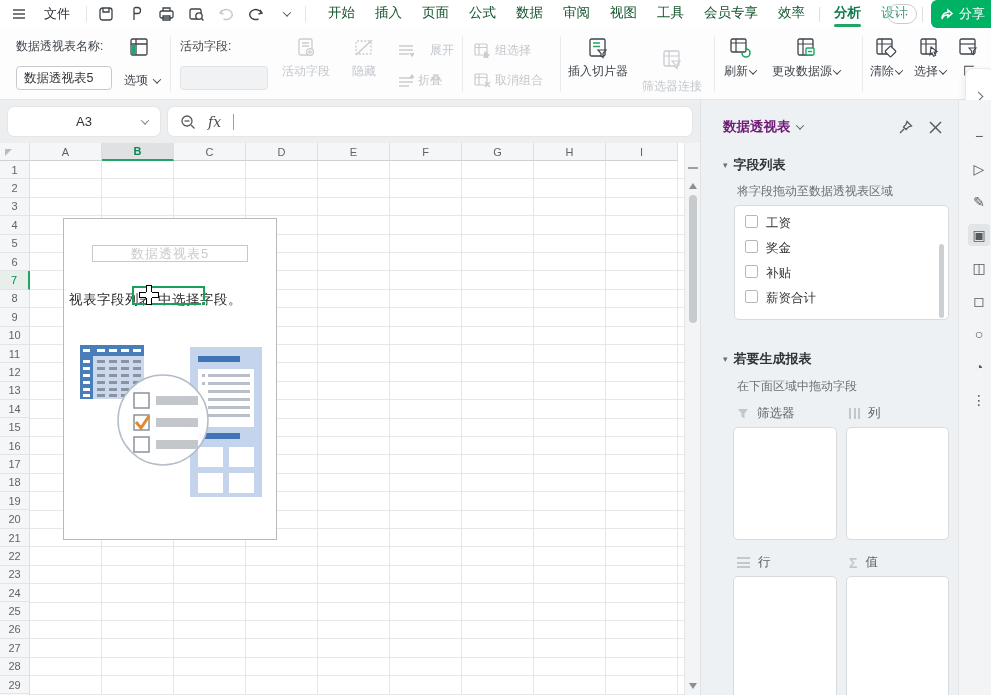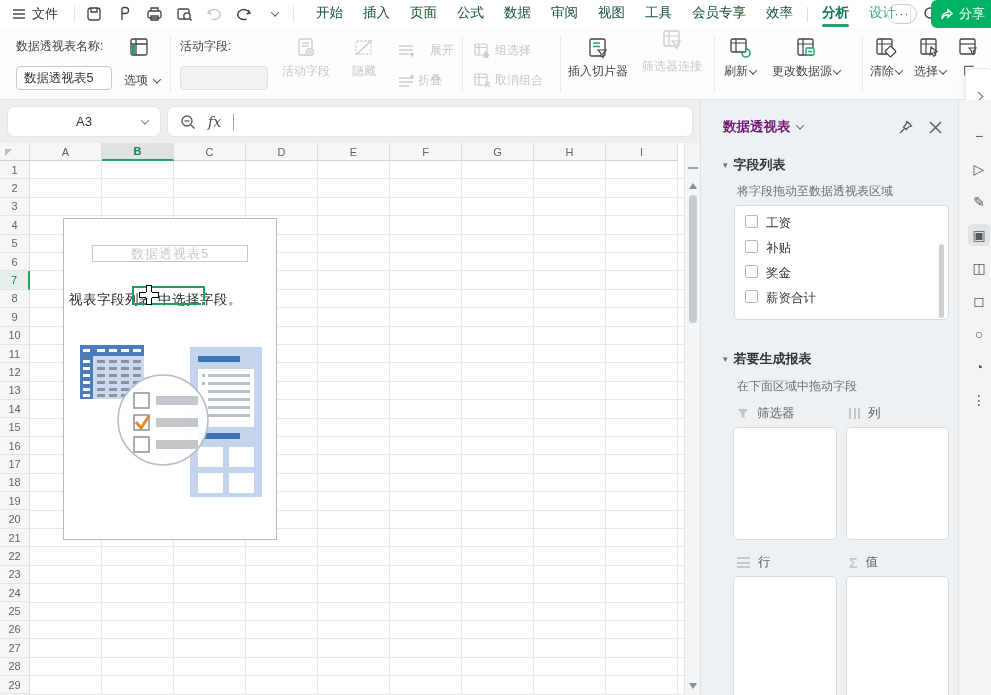--- a/index.html
+++ b/index.html
@@ -9,7 +9,7 @@
 
   
   #topbar { position:absolute; left:0; top:0; width:991px; height:28px; background:#fff; display:flex; align-items:center; }
-  .menu-btn { display:flex; align-items:center; gap:6px; padding:0 10px 0 12px; height:28px; font-size:13px; color:#2f3338; cursor:pointer; }
+  .menu-btn { display:flex; align-items:center; gap:18px; padding:0 10px 0 12px; height:28px; font-size:13px; color:#2f3338; cursor:pointer; }
   .vsep { width:1px; height:16px; background:#e2e4e6; margin:0 6px; }
   .qat { display:flex; align-items:center; gap:4px; }
   .qat .ic { width:26px; height:24px; display:flex; align-items:center; justify-content:center; border-radius:4px; }

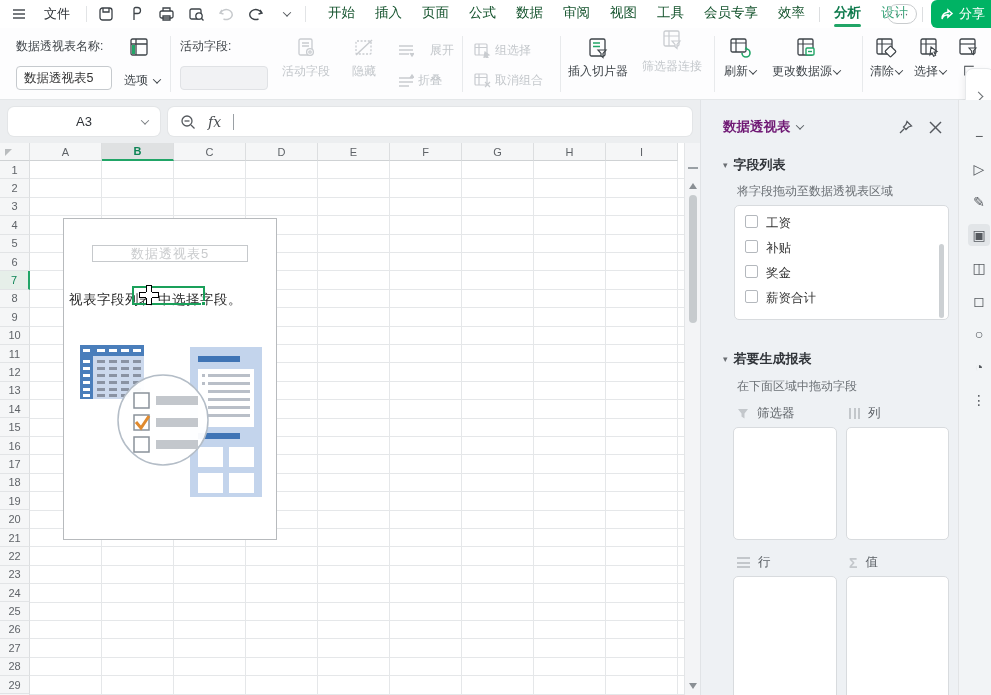--- a/index.html
+++ b/index.html
@@ -281,7 +281,7 @@
         </svg>
       <span>插入切片器</span>
     </div>
-    <div class="rb-big disabled" style="left:642px; top:0;gap:6px;">
+    <div class="rb-big disabled" style="left:642px; top:20px;gap:6px;">
       <svg width="26" height="24" viewBox="0 0 26 24" fill="none" stroke="#c9ccd0">
           <rect x="5" y="3" width="15" height="15" rx="1.5" stroke-width="1.3"></rect>
           <path d="M5 8 h15 M10 3 v15" stroke-width="1.2"></path>

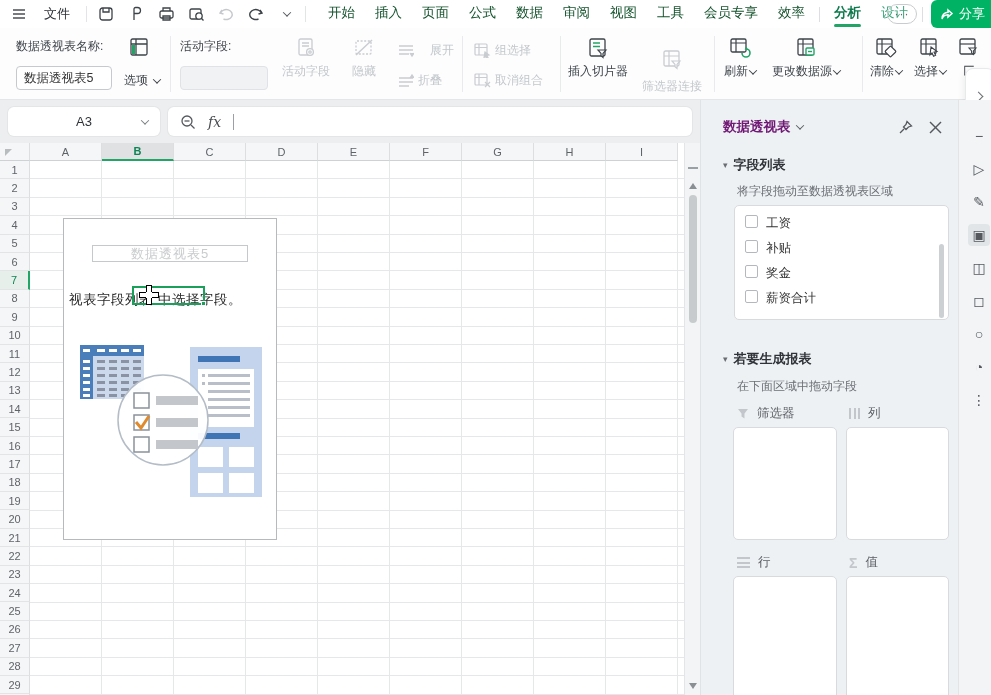--- a/index.html
+++ b/index.html
@@ -561,11 +561,11 @@
           </div>
           <div class="fld">
             <span class="cb"></span>
-            <span>补贴</span>
+            <span>奖金</span>
           </div>
           <div class="fld">
             <span class="cb"></span>
-            <span>奖金</span>
+            <span>补贴</span>
           </div>
           <div class="fld">
             <span class="cb"></span>

